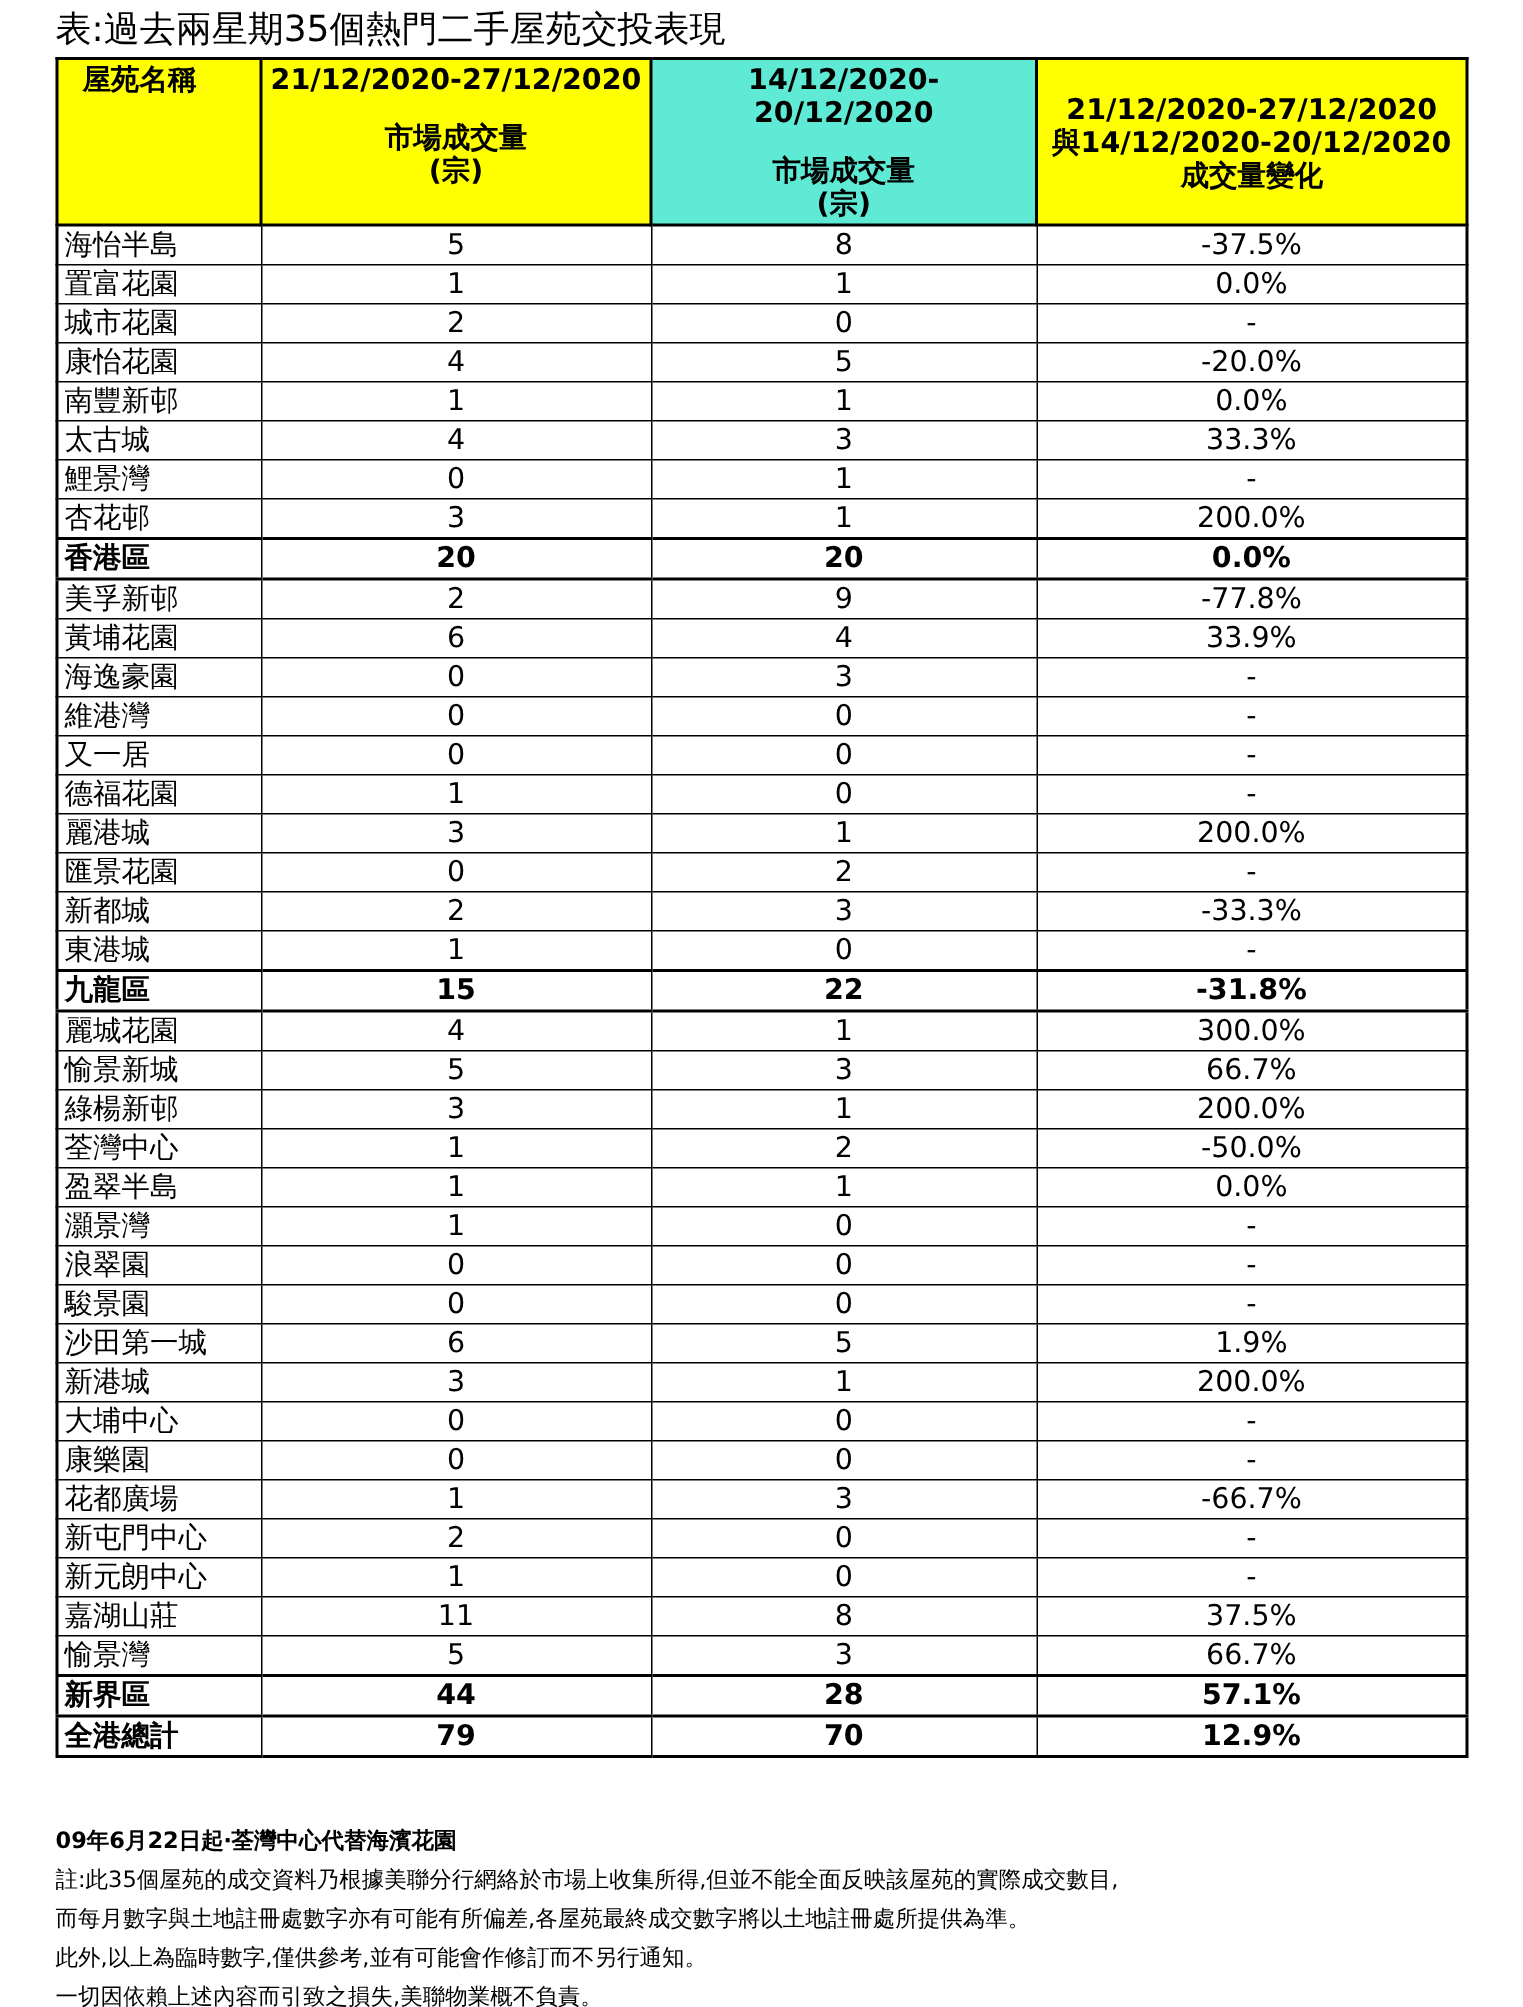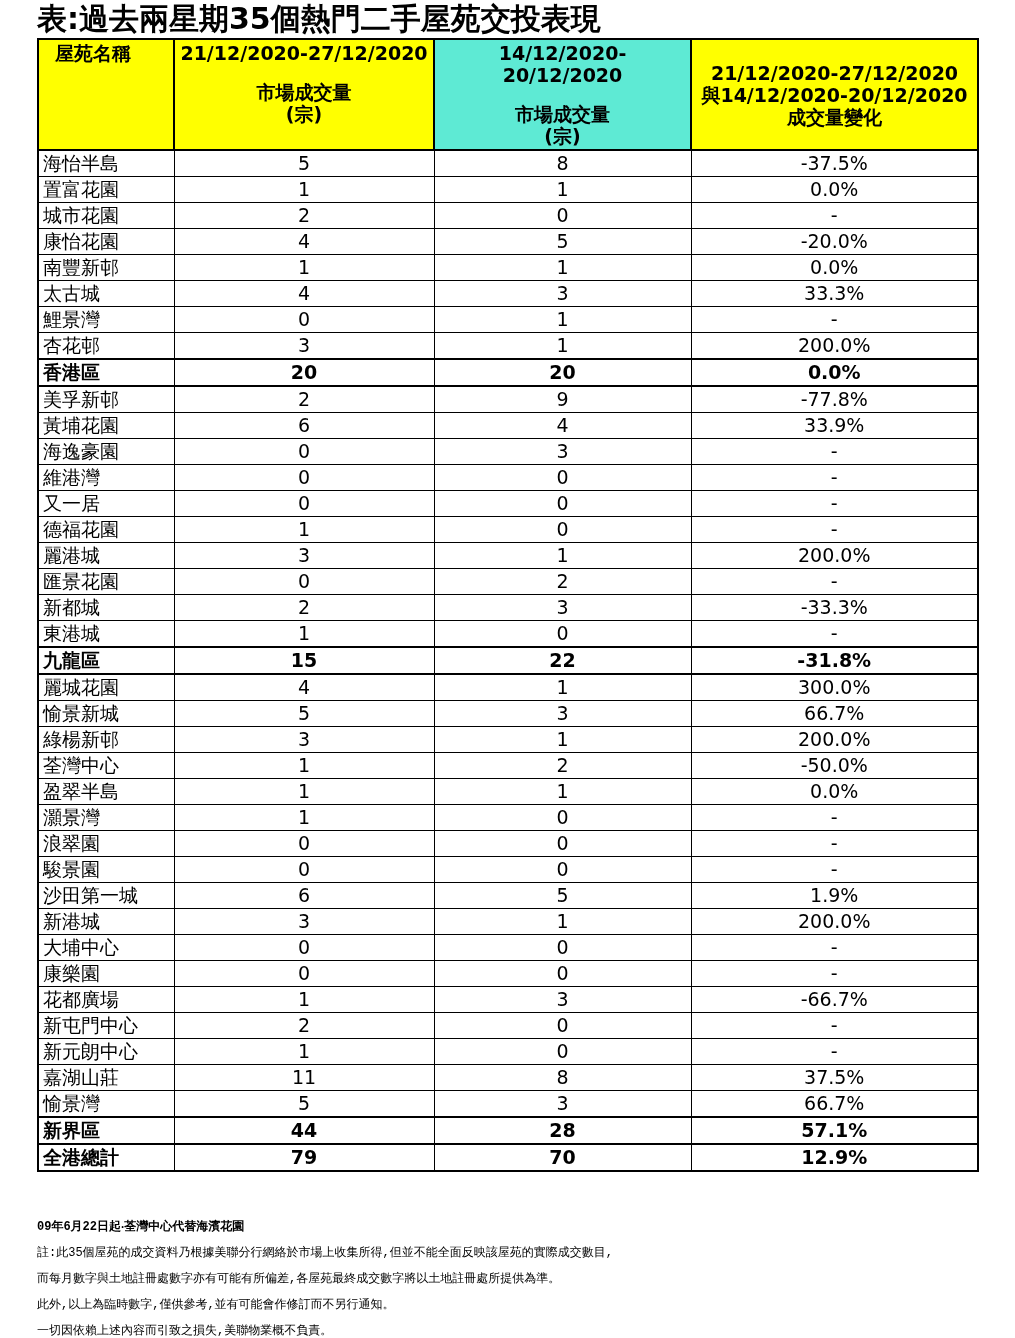--- a/index.html
+++ b/index.html
@@ -18,8 +18,8 @@
     padding: 5px 0 0 37px;
   }
   .title {
-    font-size: 30px;
-    font-weight: bold;
+    font-size: 24px;
+    font-weight: normal;
     margin: 0 0 5px 0;
     line-height: 28px;
     white-space: nowrap;

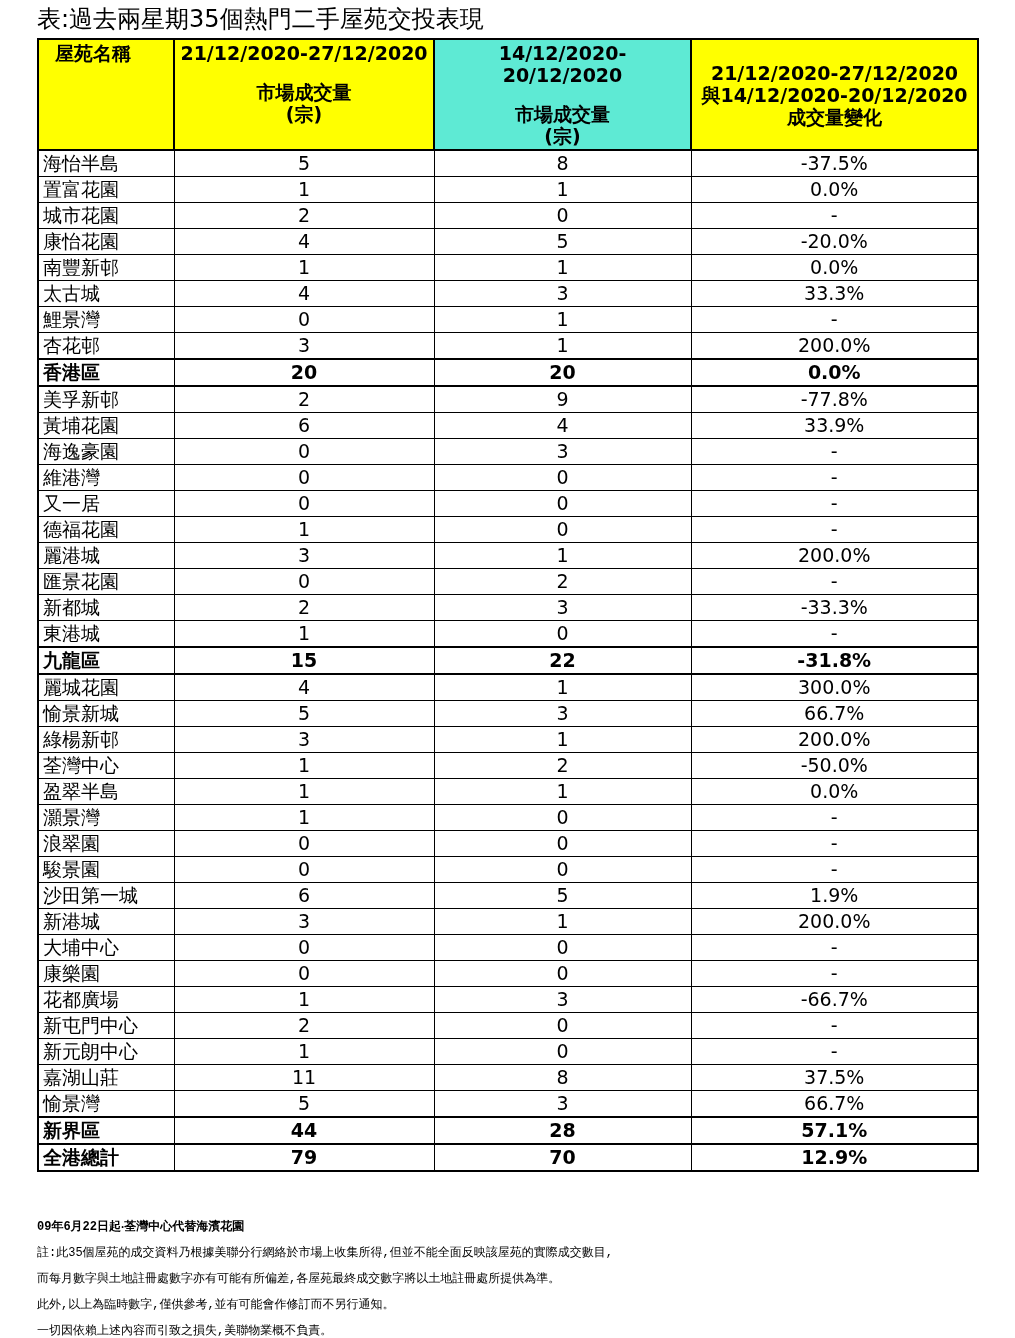--- a/index.html
+++ b/index.html
@@ -66,10 +66,9 @@
   .footer { margin-top: 42px; }
   .footer p {
     margin: 0;
-    font-size: 12px;
+    font-size: 15px;
     line-height: 26px;
     white-space: nowrap;
-    font-family: Liberation Mono, monospace;
   }
   .footer p.footer-bold { font-weight: bold; }
 </style>

